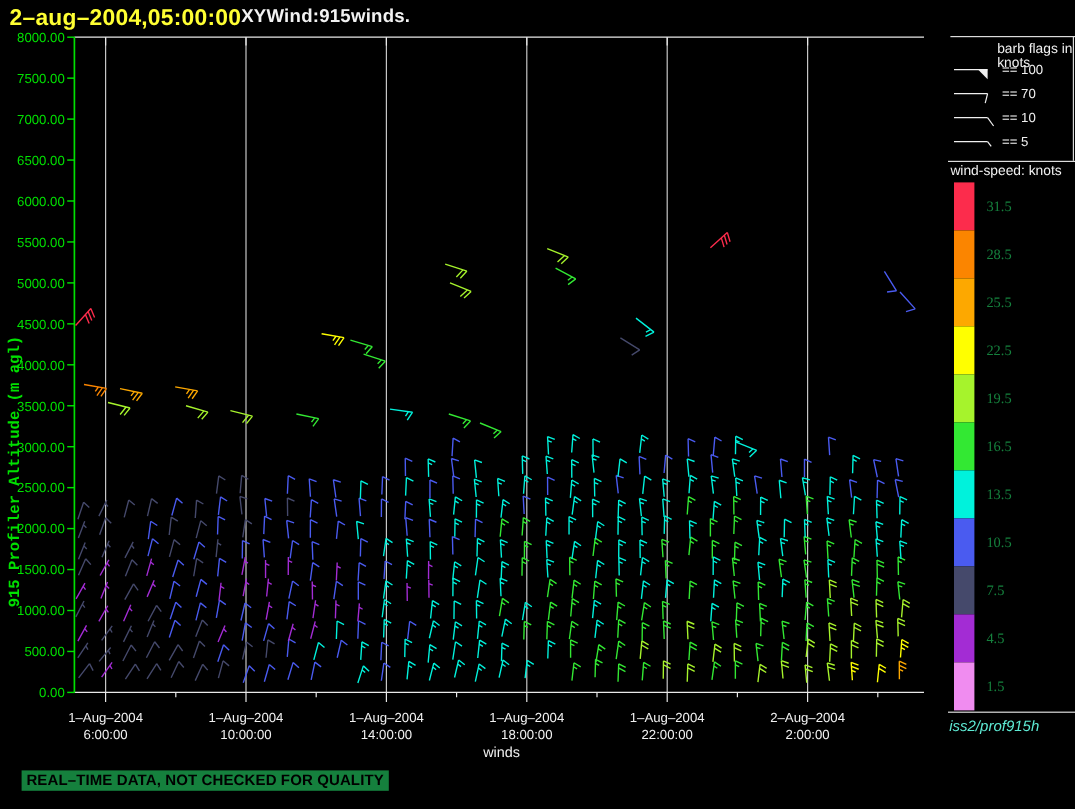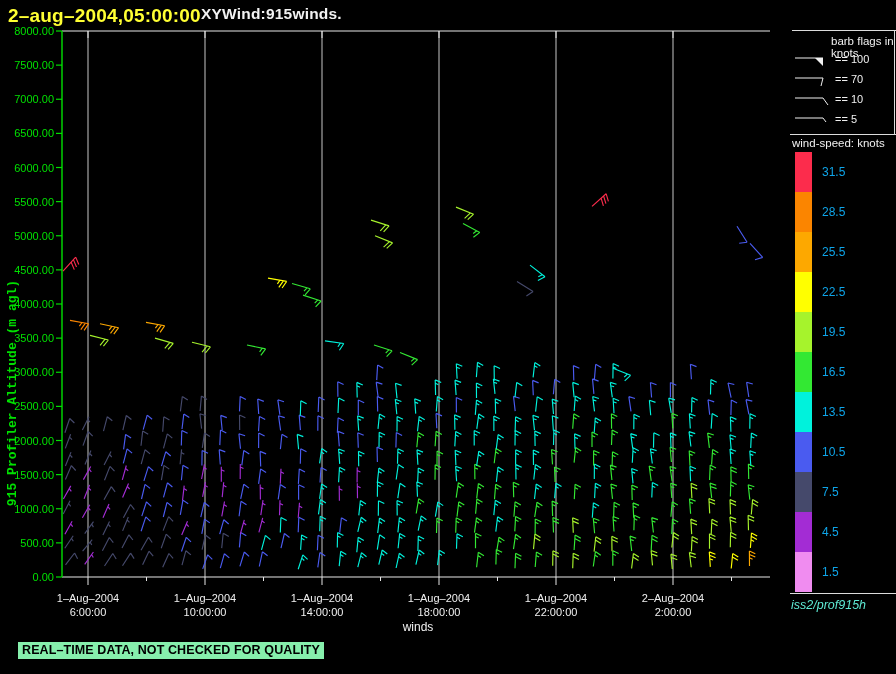--- a/index.html
+++ b/index.html
@@ -24,7 +24,7 @@
   #cbar{position:absolute;left:795px;top:152px;width:17px;}
   .sw{width:17px;height:40px;}
   #cbar-labels{position:absolute;left:822px;top:152px;}
-  .cl{height:40px;line-height:40px;color:#0ea5e9;font-size:12px;}
+  .cl{height:40px;line-height:40px;color:#15803d;font-size:12px;font-family:Liberation Serif, serif;}
   .sep{position:absolute;background:#dcdcdc;}
   #sep-top{left:792px;top:30px;width:104px;height:1px;}
   #sep-right{left:894px;top:30px;width:1px;height:104px;}

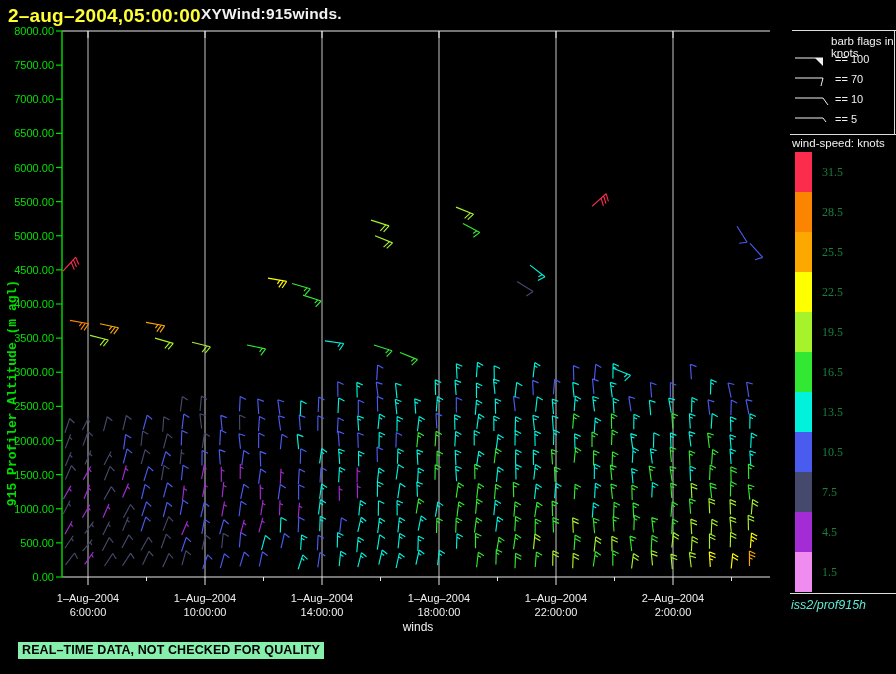--- a/index.html
+++ b/index.html
@@ -12,7 +12,7 @@
         text-align:center;transform:rotate(-90deg);color:#00e000;
         font-family:"Liberation Mono",monospace;font-weight:bold;font-size:13px;}
   .xlab{position:absolute;left:395px;top:620px;width:46px;text-align:center;color:#f0f0f0;font-size:12px;}
-  .warnbox{position:absolute;left:18px;top:642px;background:#86efac;color:#000;font-weight:bold;
+  .warnbox{position:absolute;left:18px;top:642px;background:#15803d;color:#000;font-weight:bold;
            font-size:12.5px;padding:1px 4px 2px 4px;letter-spacing:.1px;}
   .src{position:absolute;left:791px;top:598px;color:#5eead4;font-size:12.5px;font-style:italic;}
   .legend-title{position:absolute;left:831px;top:35px;color:#f0f0f0;font-size:11.5px;}

